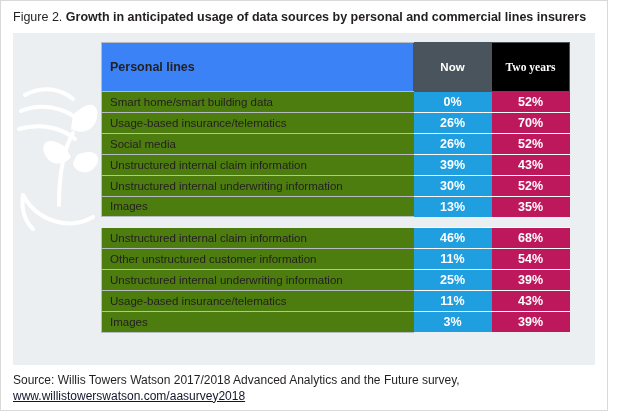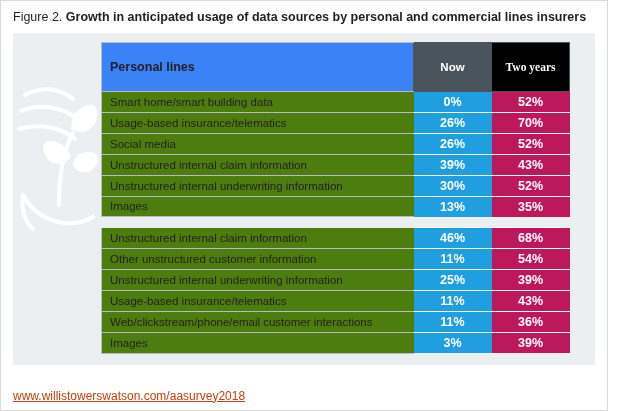--- a/index.html
+++ b/index.html
@@ -239,11 +239,6 @@
           <td class="val two">43%</td>
         </tr>
         <tr>
-          <td class="row-label">Web/clickstream/phone/email customer interactions</td>
-          <td class="val now">11%</td>
-          <td class="val two">36%</td>
-        </tr>
-        <tr>
           <td class="row-label">Images</td>
           <td class="val now">3%</td>
           <td class="val two">39%</td>

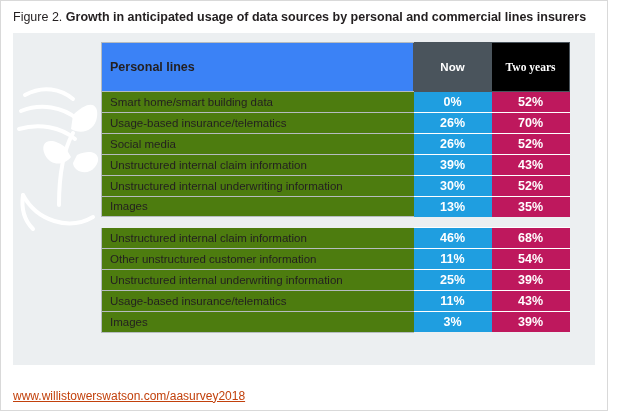--- a/index.html
+++ b/index.html
@@ -250,6 +250,7 @@
   </div>
 
   <div class="source">
+    <div>Source: Willis Towers Watson 2017/2018 Advanced Analytics and the Future survey,</div>
     <a href="#">www.willistowerswatson.com/aasurvey2018</a>
   </div>
 

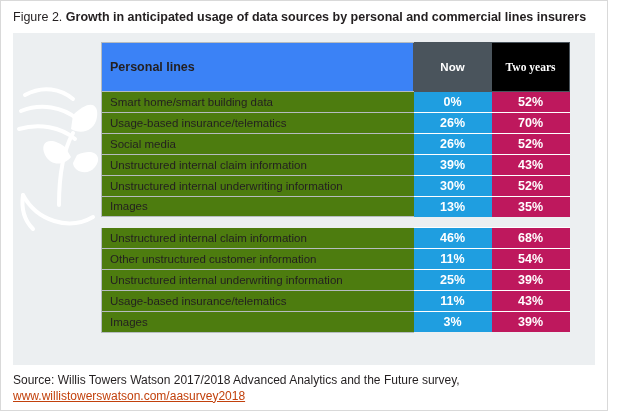--- a/index.html
+++ b/index.html
@@ -128,7 +128,7 @@
     color: #231f20;
   }
   .source a {
-    color: #c2410c;
+    color: #0f172a;
     text-decoration: underline;
   }
 </style>

